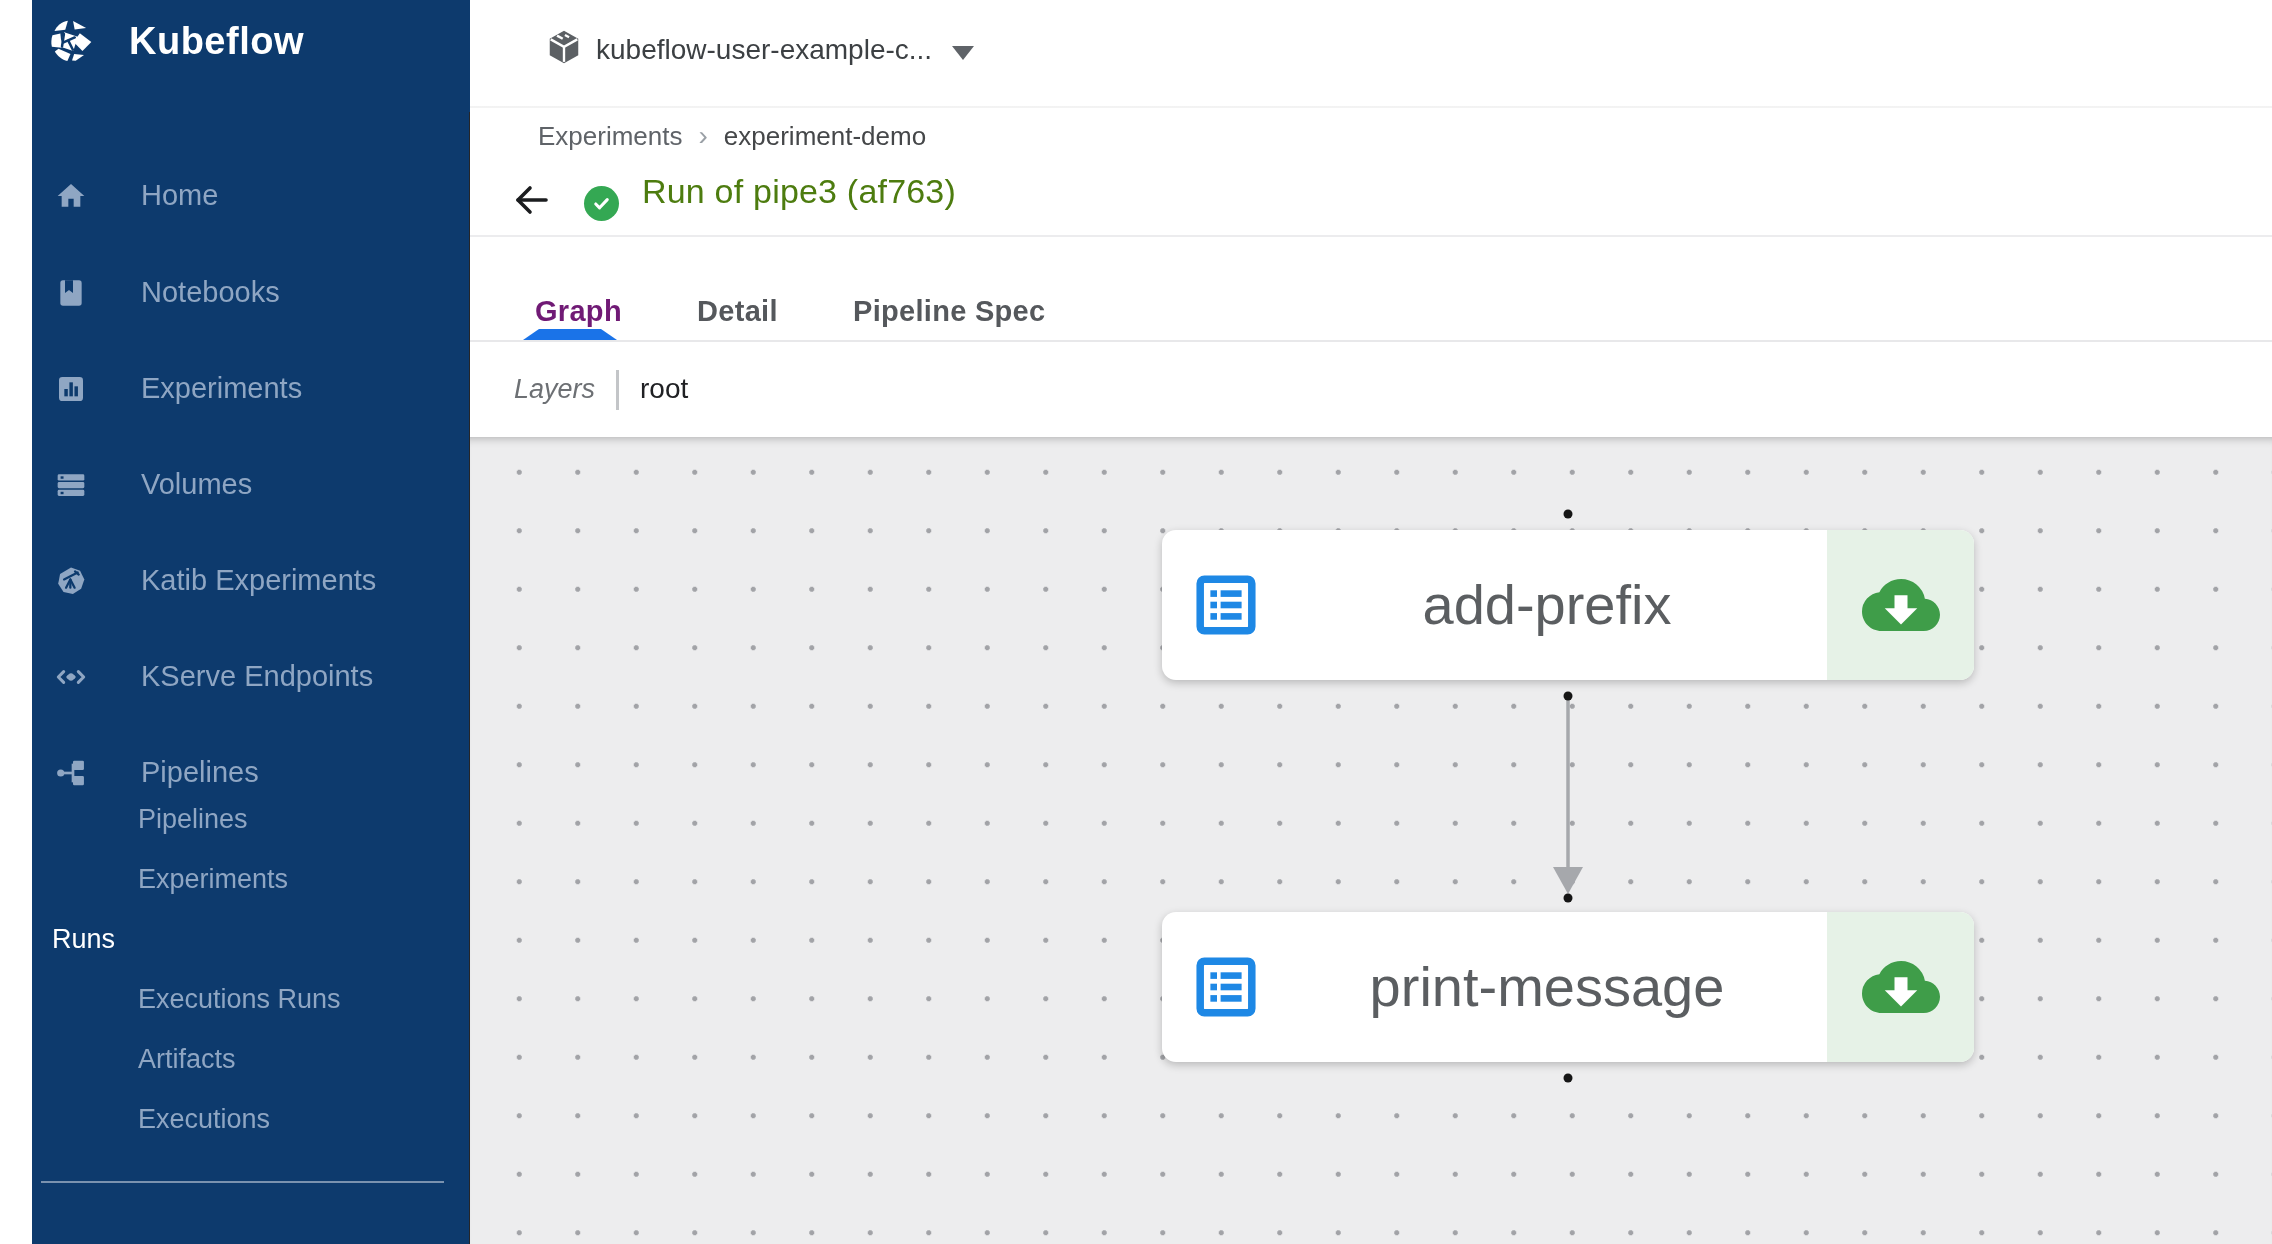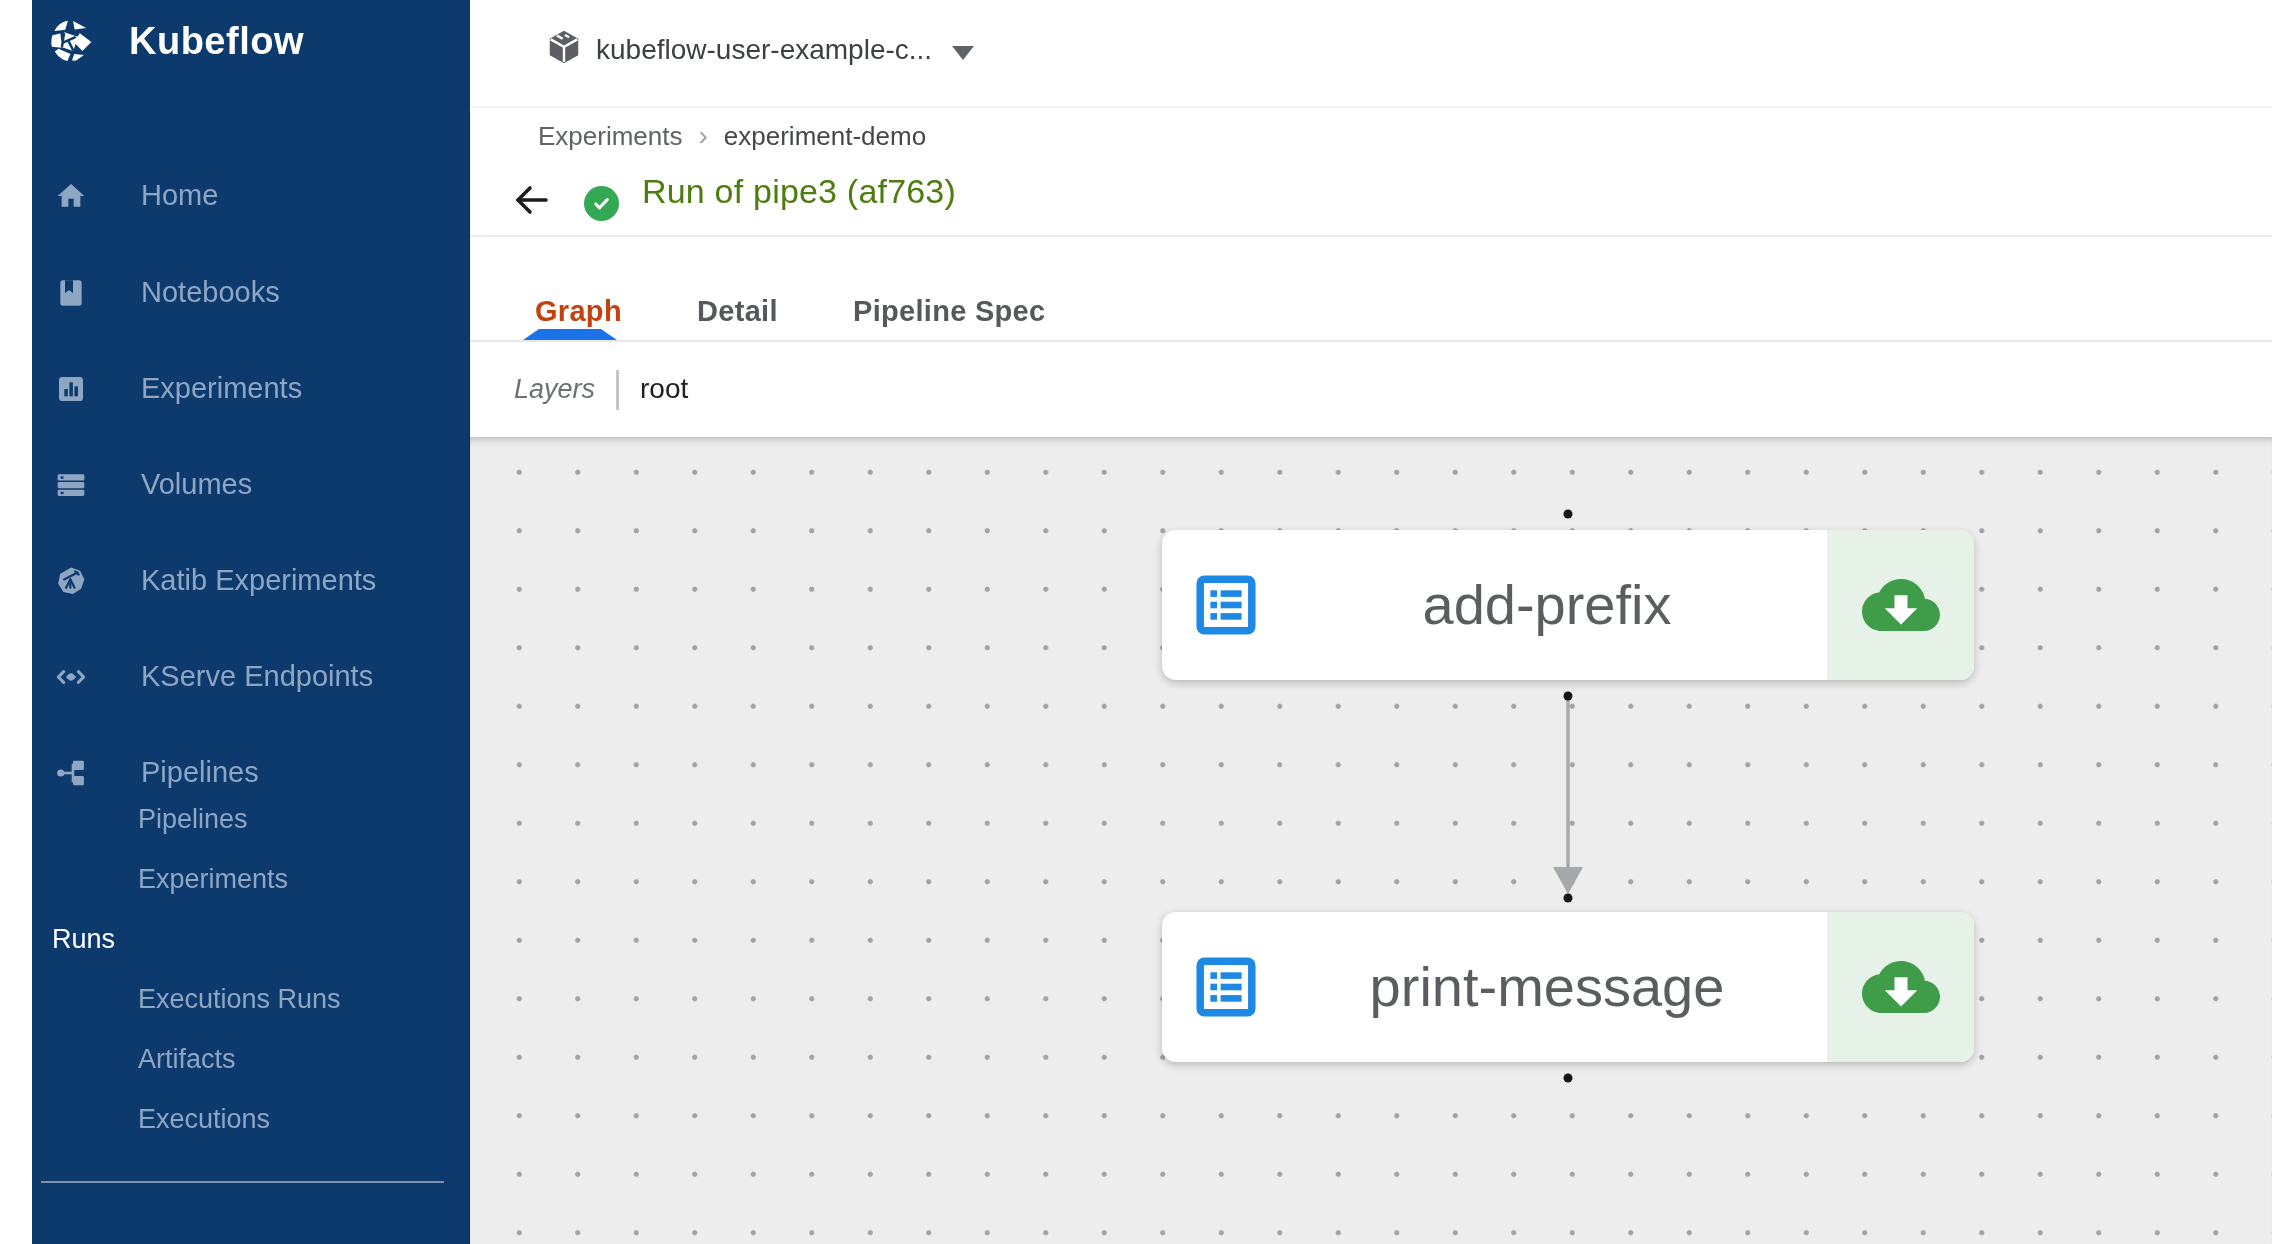--- a/index.html
+++ b/index.html
@@ -46,7 +46,7 @@
 
   .tabs{position:absolute;left:0;top:239px;width:1802px;height:103px;background:#fff;border-bottom:2px solid #e8e8ea;}
   .tab{position:absolute;top:56px;font-size:29px;font-weight:bold;color:#55585c;cursor:pointer;letter-spacing:.3px;}
-  .tab.active{color:#c2410c;}
+  .tab.active{color:#701a75;}
   .tab-underline{position:absolute;left:53px;bottom:0;width:94px;height:11px;background:#1a73e8;
                  clip-path:polygon(16px 0,calc(100% - 16px) 0,100% 100%,0 100%);}
 

